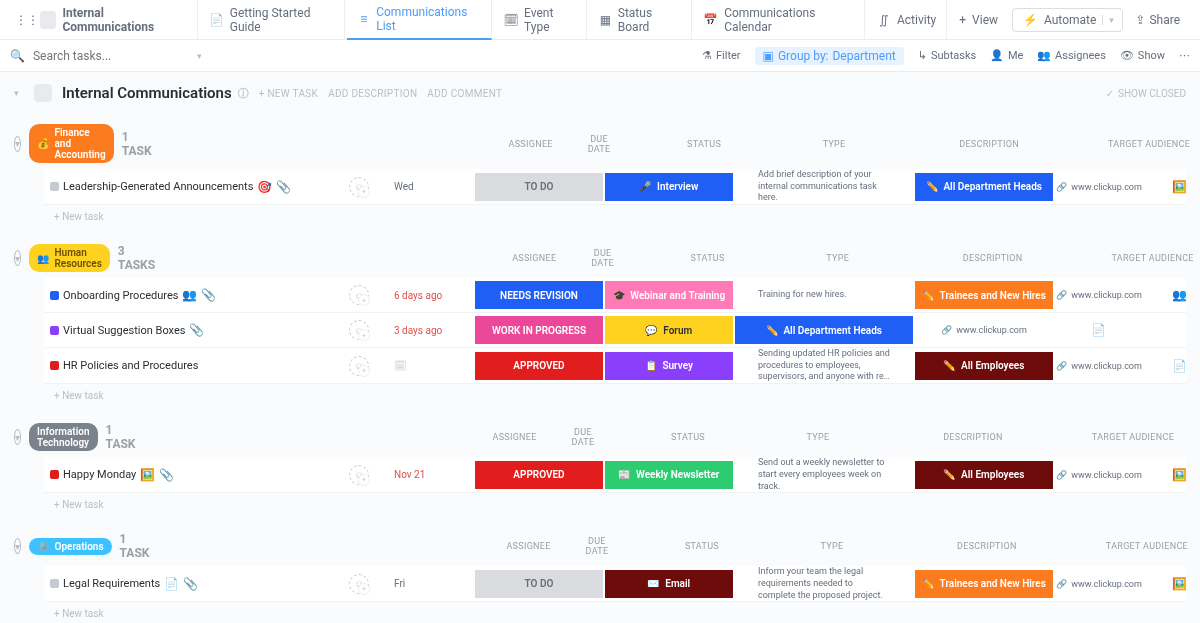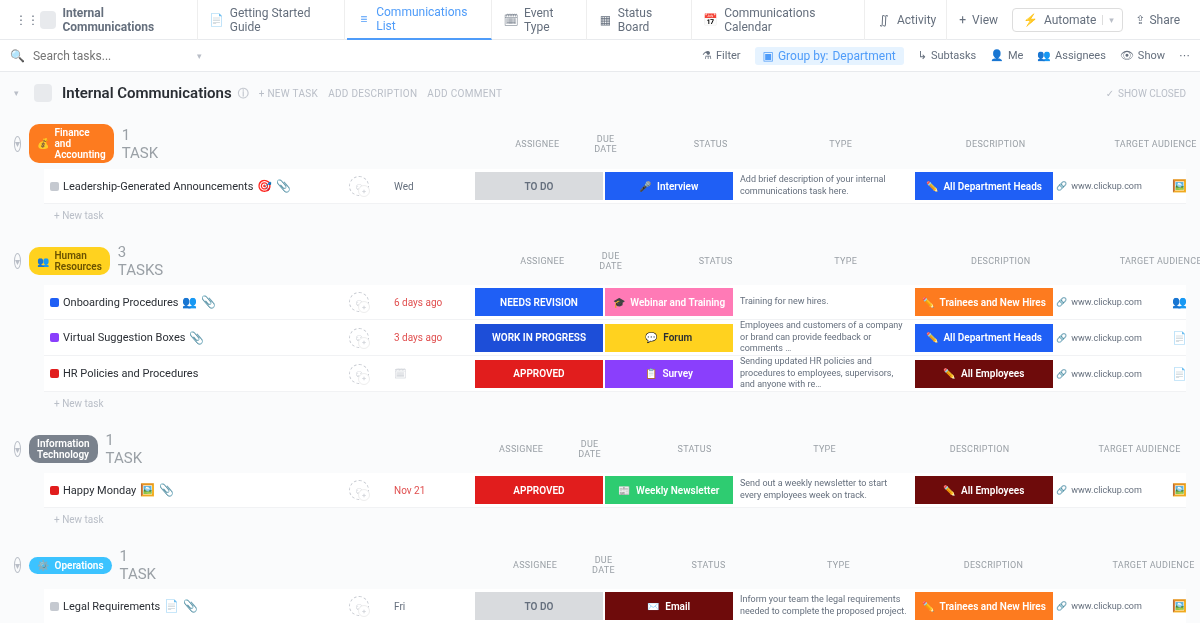--- a/index.html
+++ b/index.html
@@ -24,7 +24,7 @@
 .group-head { display:flex; align-items:center; gap:8px; padding:6px 0; }
 .group-toggle { width:16px; height:16px; border-radius:50%; border:1.5px solid #b9bec7; display:flex; align-items:center; justify-content:center; color:#b9bec7; cursor:pointer; font-size:10px;}
 .group-pill { color:#fff; font-size:10px; font-weight:600; padding:3px 8px; border-radius:10px; display:flex; align-items:center; gap:5px;}
-.group-count { color:#9aa0a6; font-size:15px; }
+.group-count { color:#9aa0a6; font-size:12px;font-weight:bold; }
 .col-headers { display:grid; grid-template-columns: 280px 70px 80px 130px 130px 180px 140px 90px 72px; align-items:center; color:#9aa0a6; font-size:9px; letter-spacing:.3px; margin-left:30px;}
 .col-headers span { text-align:center;margin-left:39px; }
 .col-headers span:first-child{ text-align:left; visibility:hidden;}

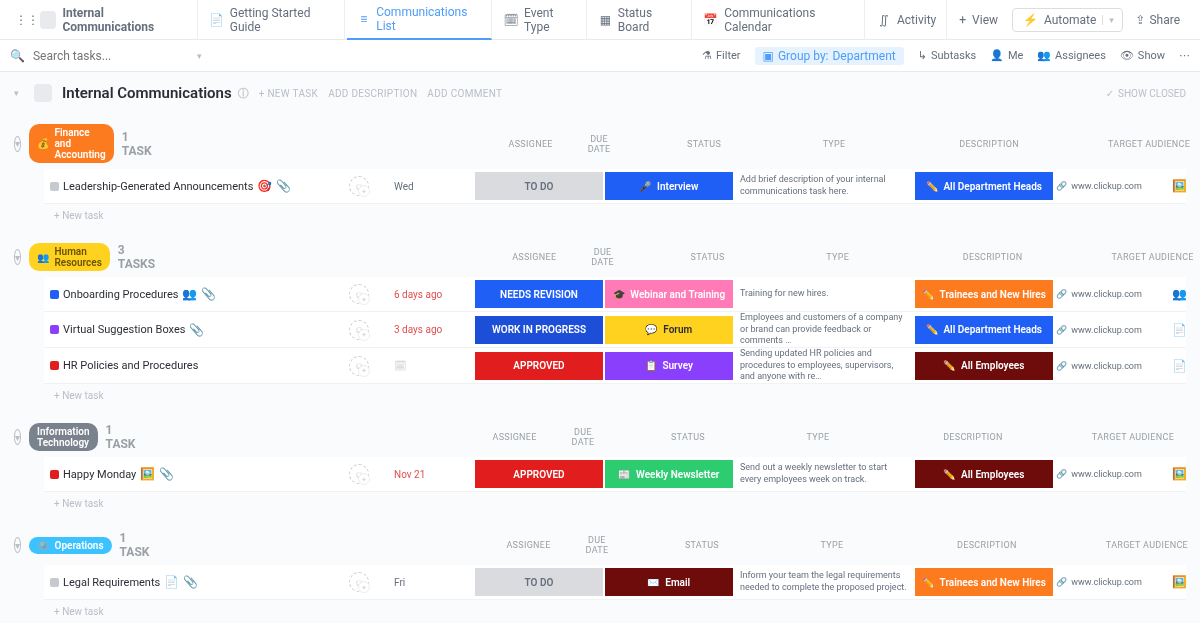--- a/index.html
+++ b/index.html
@@ -39,7 +39,7 @@
 .duedate.overdue { color:#e04f4f; }
 .duedate.future { color:#e04f4f; }
 .badge { height:28px; display:flex; align-items:center; justify-content:center; font-size:10px; font-weight:600; color:#fff; gap:5px; margin:3px 1px;}
-.desc { font-size:9px; color:#656f7d; padding:0 6px; line-height:1.3;}
+.desc { font-size:9px; color:#656f7d; padding:0 24px; line-height:1.3;}
 .link { font-size:9px; color:#656f7d; display:flex; align-items:center; gap:4px; justify-content:center;}
 .files { text-align:center; font-size:12px; color:#c5c9d0;}
 .new-task { color:#b9bec7; font-size:10px; padding:6px 0 10px 40px; cursor:pointer;}

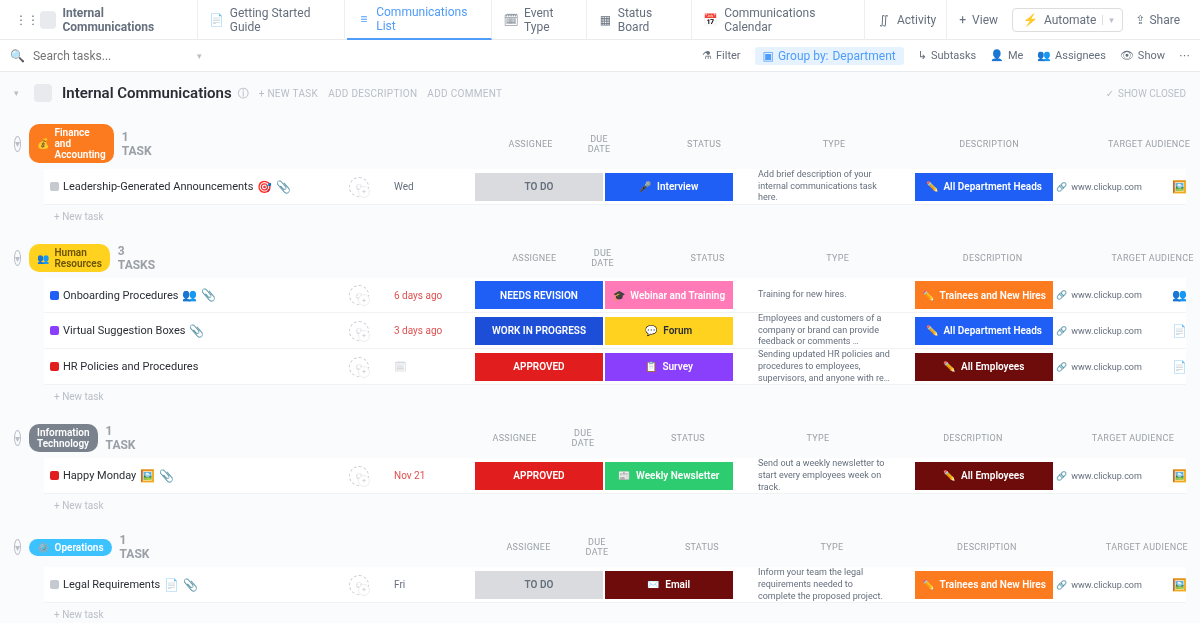--- a/index.html
+++ b/index.html
@@ -235,7 +235,6 @@
       <div class="duedate overdue">3 days ago</div>
       <div class="badge " style="background:#1d4ed8">WORK IN PROGRESS</div>
       <div class="badge" style="background:#ffd21f;color:#2a2e34"><span>💬</span> Forum</div>
-      <div class="desc">Employees and customers of a company or brand can provide feedback or comments …</div>
       <div class="badge" style="background:#1f5ff5"><span>✏️</span> All Department Heads</div>
       <div class="link"><span>🔗</span>www.clickup.com</div>
       <div class="files">📄</div>

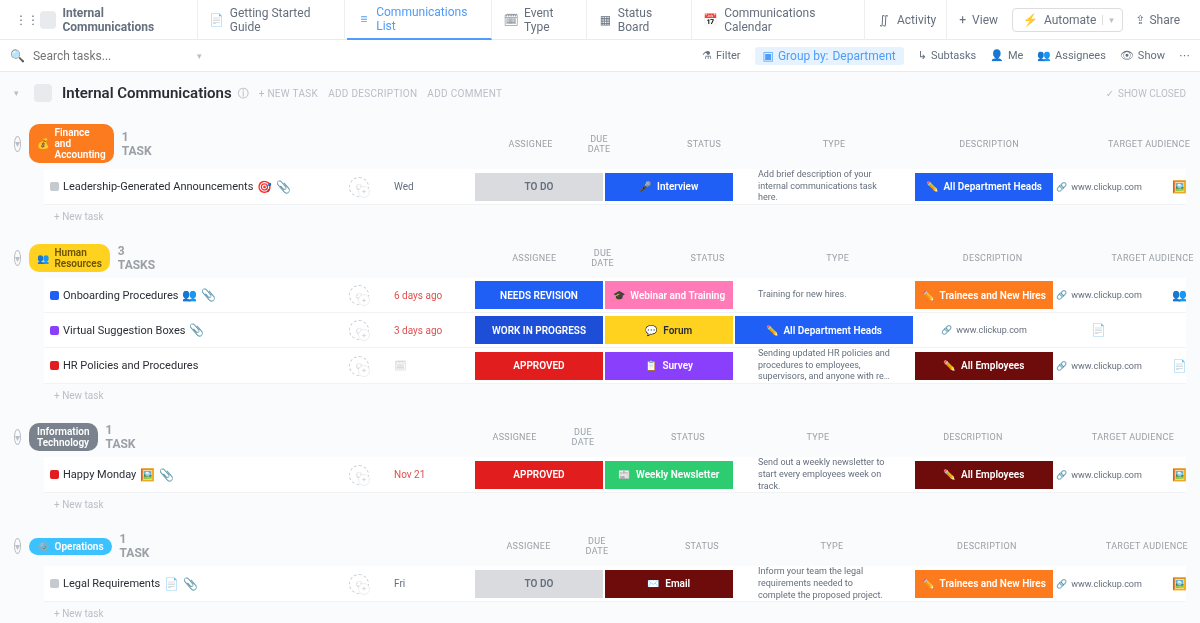--- a/index.html
+++ b/index.html
@@ -233,7 +233,7 @@
           <div class="avatar">☺</div>
         </div>
       <div class="duedate overdue">3 days ago</div>
-      <div class="badge " style="background:#1d4ed8">WORK IN PROGRESS</div>
+      <div class="badge " style="background:#ec4899">WORK IN PROGRESS</div>
       <div class="badge" style="background:#ffd21f;color:#2a2e34"><span>💬</span> Forum</div>
       <div class="badge" style="background:#1f5ff5"><span>✏️</span> All Department Heads</div>
       <div class="link"><span>🔗</span>www.clickup.com</div>

